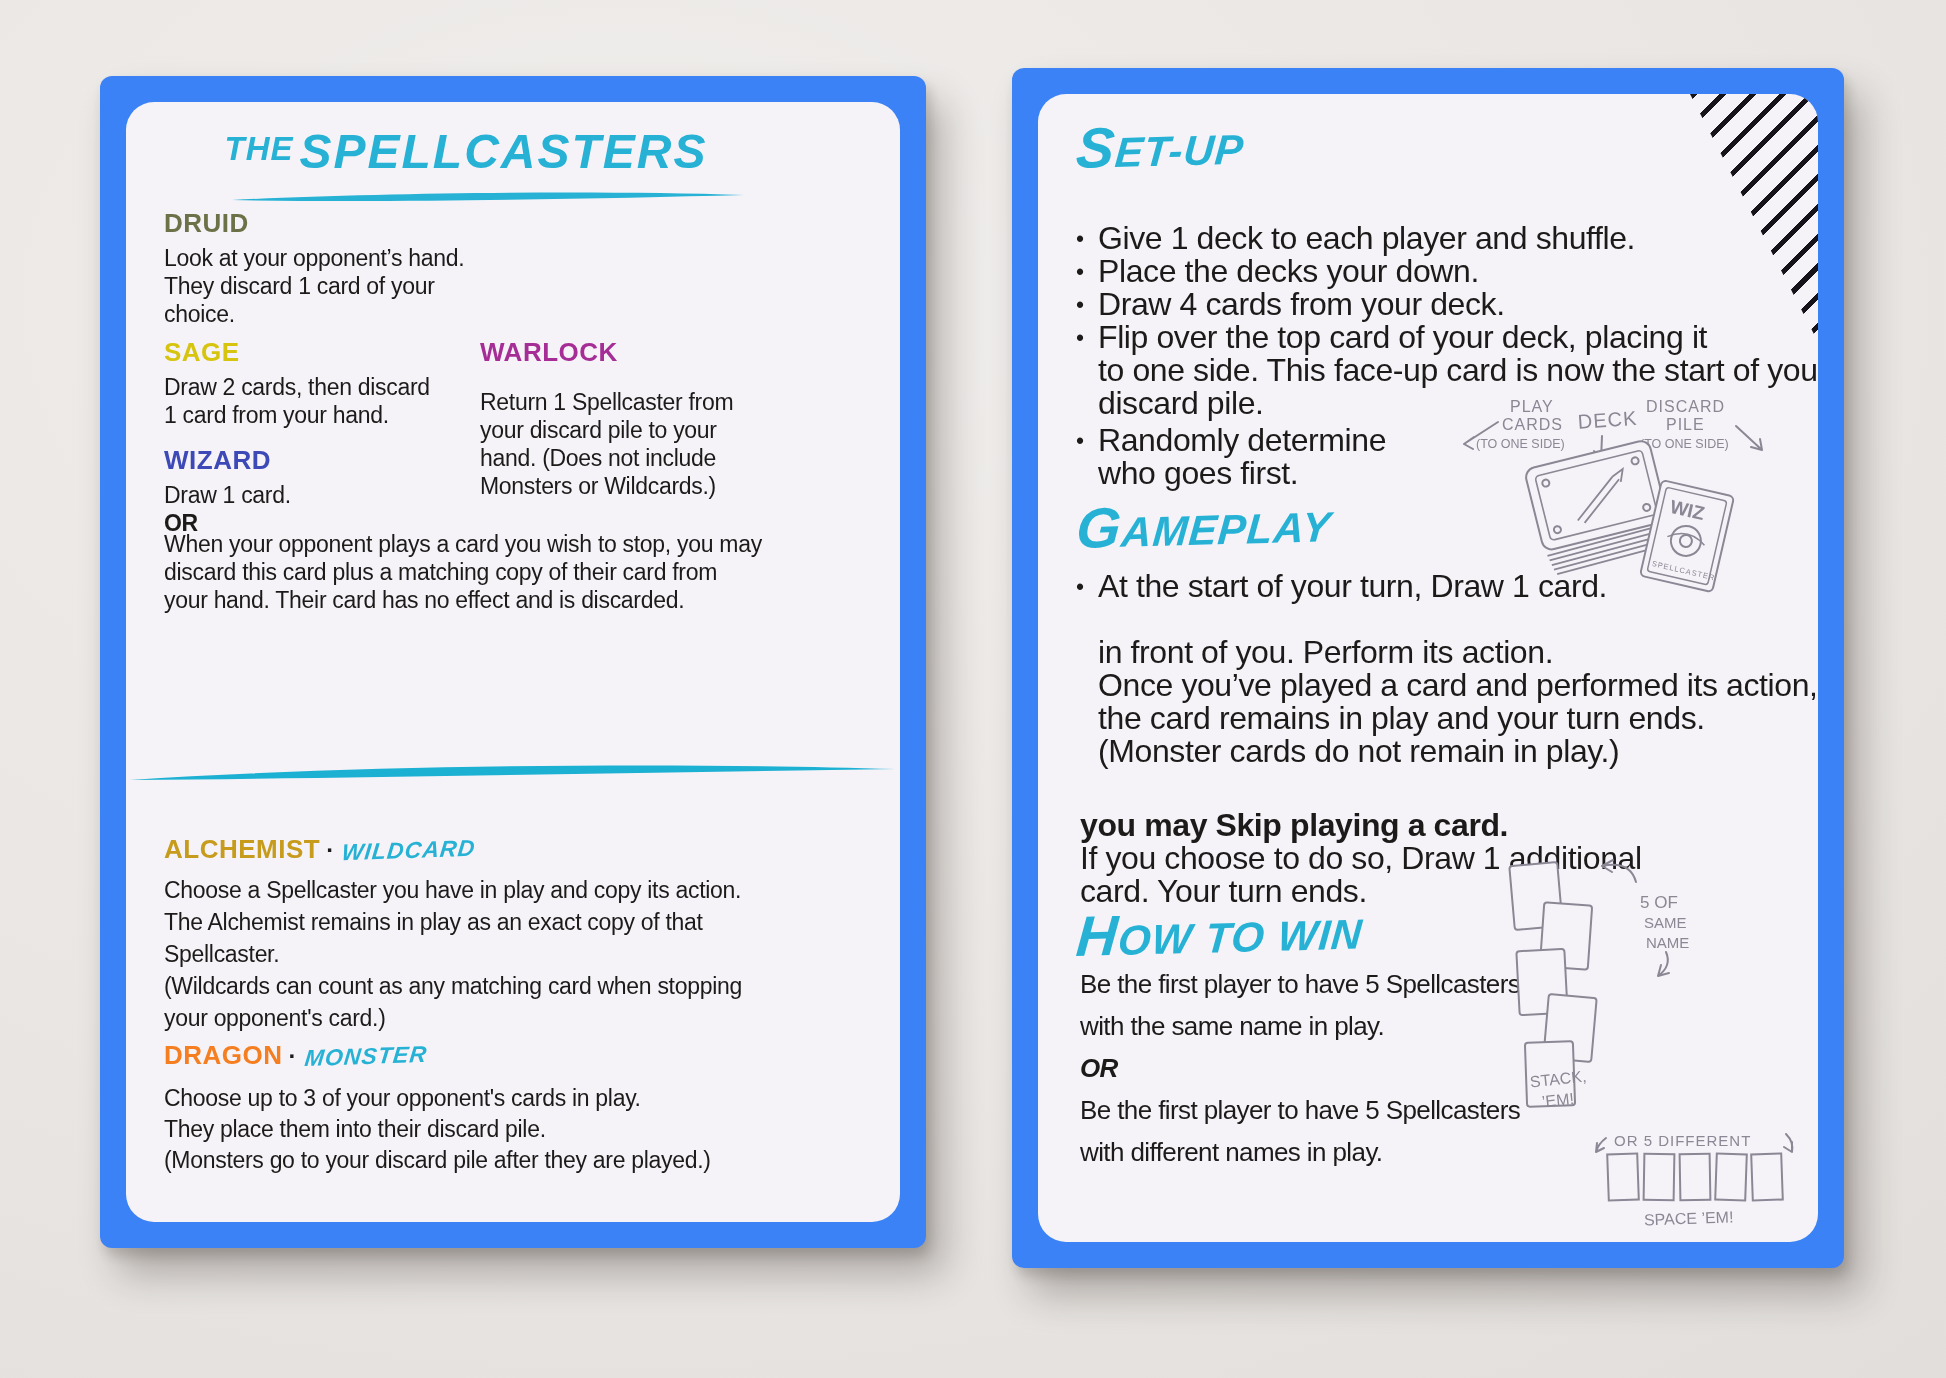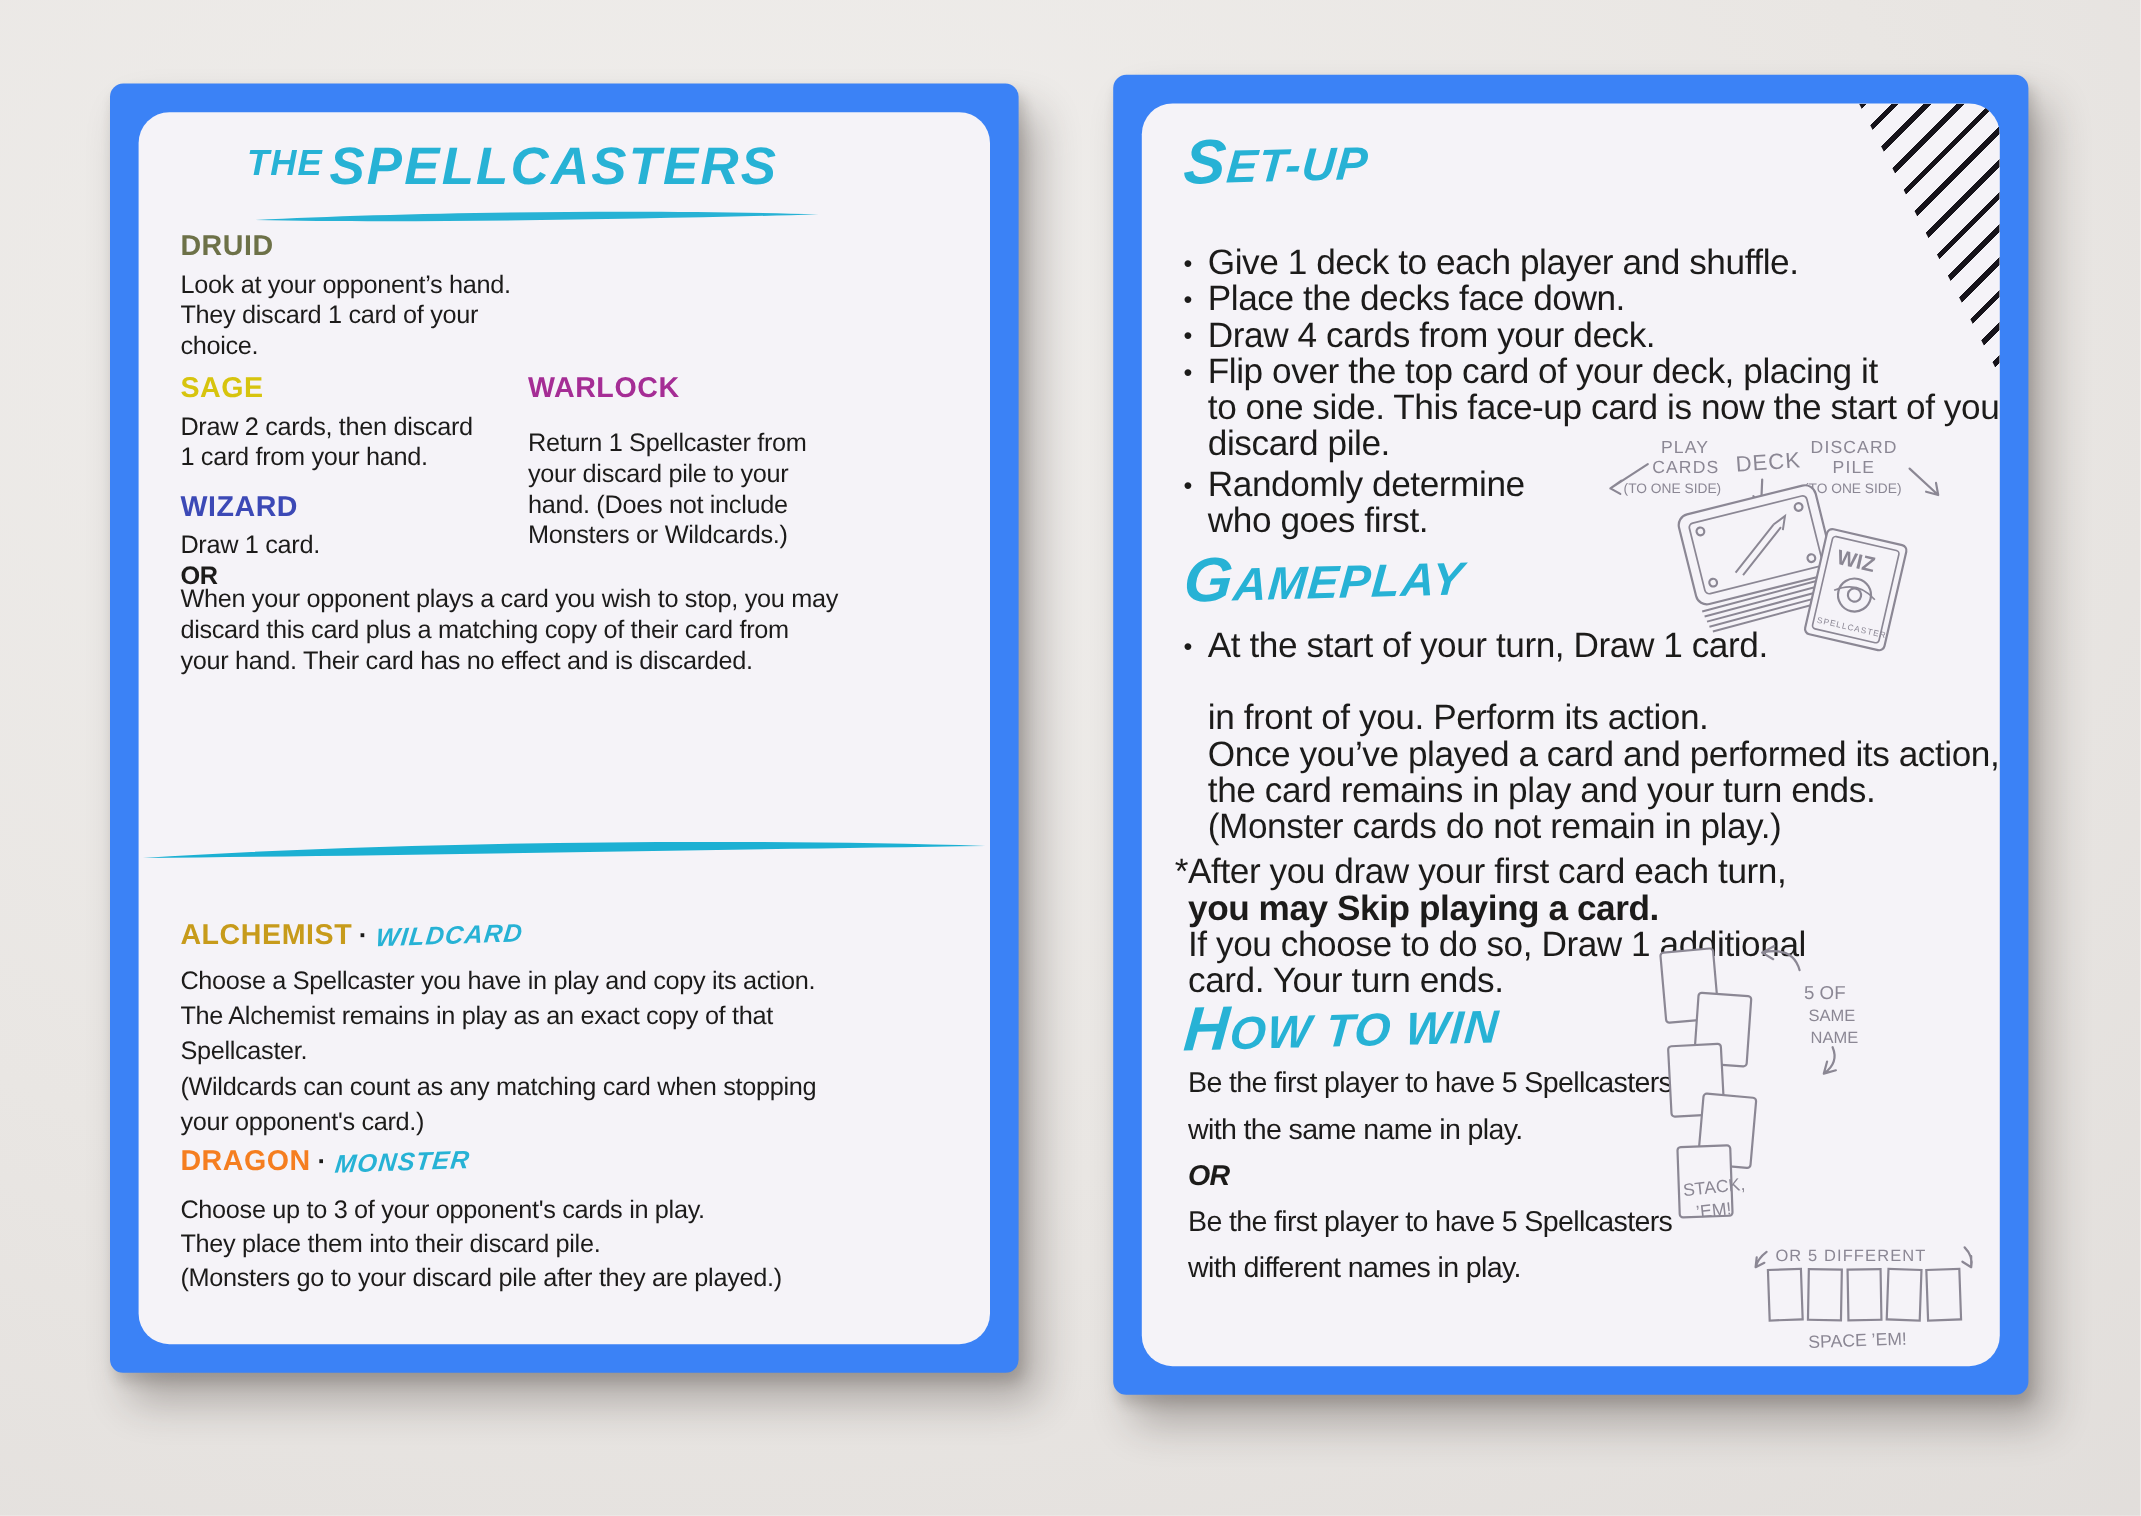--- a/index.html
+++ b/index.html
@@ -138,7 +138,7 @@
     <div class="rhead marker" style="left:36px;top:22px;">SET-UP</div>
 
     <div class="rrow b" style="left:60px;top:128px;">Give 1 deck to each player and shuffle.</div>
-    <div class="rrow b" style="left:60px;top:161px;">Place the decks face down.</div>
+    <div class="rrow b" style="left:60px;top:161px;">Place the decks your down.</div>
     <div class="rrow b" style="left:60px;top:194px;">Draw 4 cards from your deck.</div>
     <div class="rrow b" style="left:60px;top:227px;">Flip over the top card of your deck, placing it</div>
     <div class="rrow" style="left:60px;top:260px;">to one side. This face-up card is now the start of your</div>

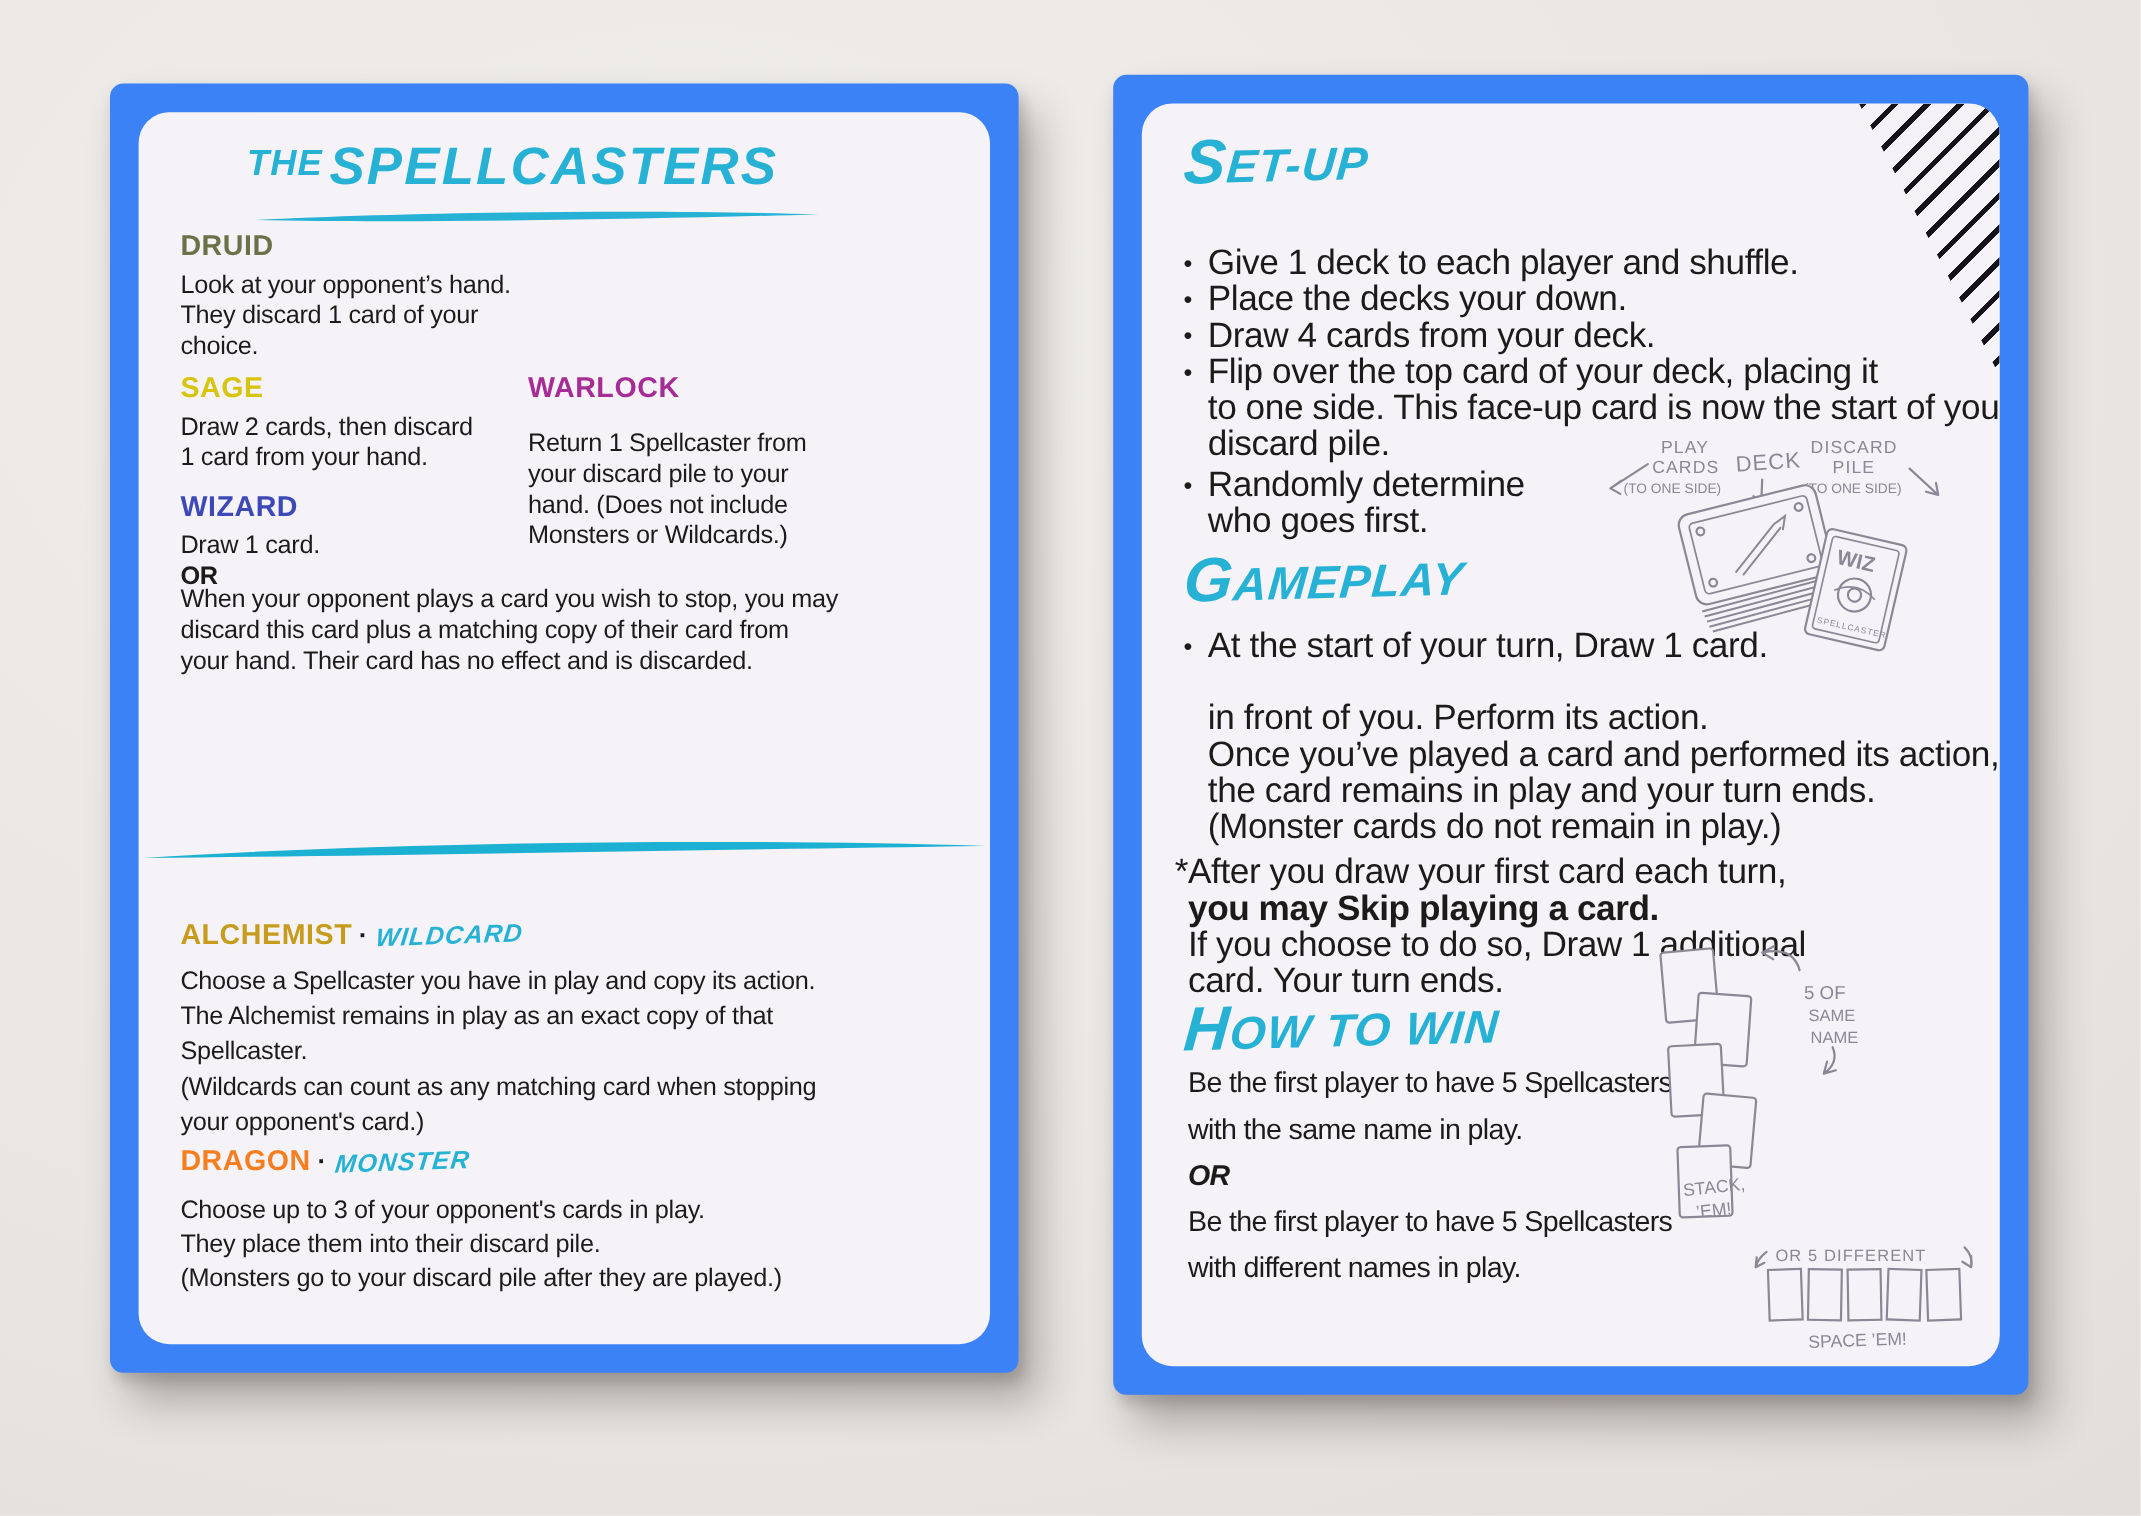--- a/index.html
+++ b/index.html
@@ -190,7 +190,6 @@
     <div class="rrow" style="left:60px;top:608px;">the card remains in play and your turn ends.</div>
     <div class="rrow" style="left:60px;top:641px;">(Monster cards do not remain in play.)</div>
 
-    <div class="rrow" style="left:30px;top:682px;">*After you draw your first card each turn,</div>
     <div class="rrow" style="left:42px;top:715px;font-weight:bold;">you may Skip playing a card.</div>
     <div class="rrow" style="left:42px;top:748px;">If you choose to do so, Draw 1 additional</div>
     <div class="rrow" style="left:42px;top:781px;text-align:center;">card. Your turn ends.</div>

